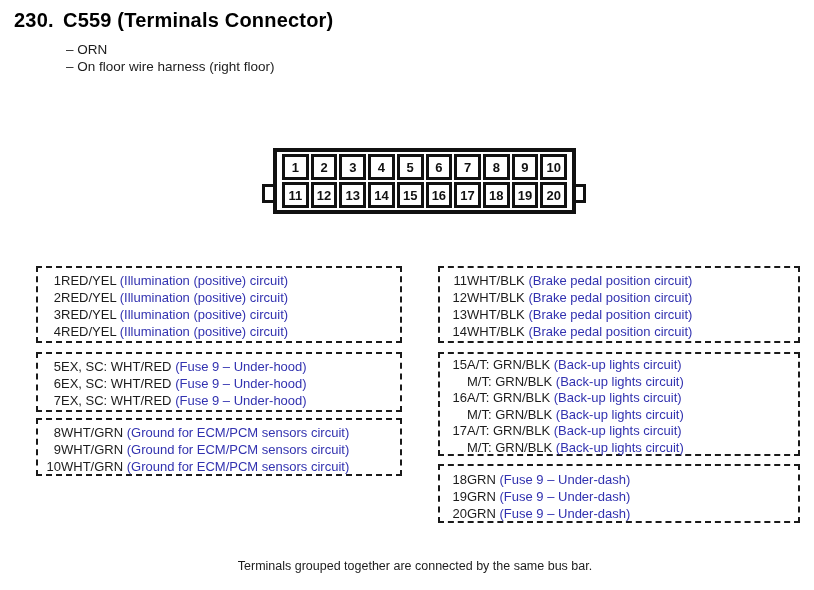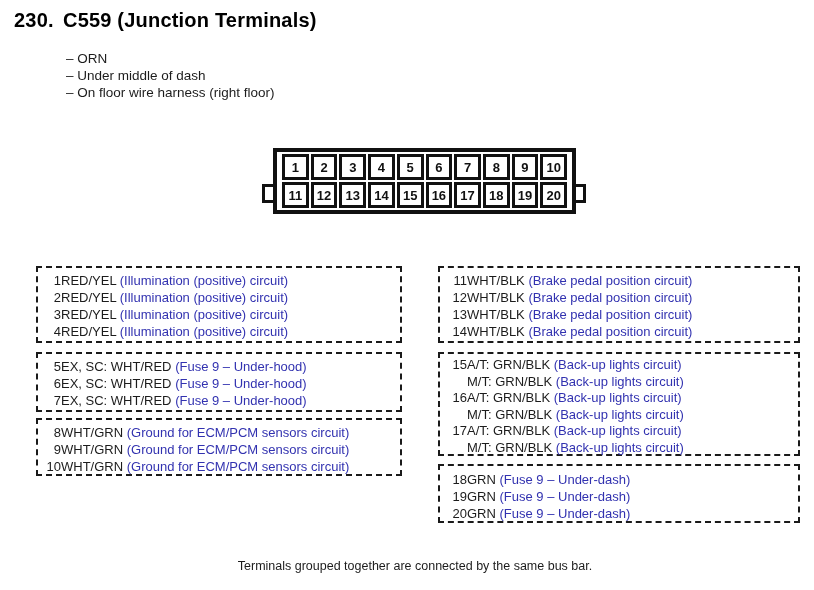--- a/index.html
+++ b/index.html
@@ -55,7 +55,7 @@
 
   <div class="title">
     <span class="num">230.</span>
-    <span>C559 (Junction Terminals)</span>
+    <span>C559 (Terminals Connector)</span>
   </div>
 
   <div class="bullets">

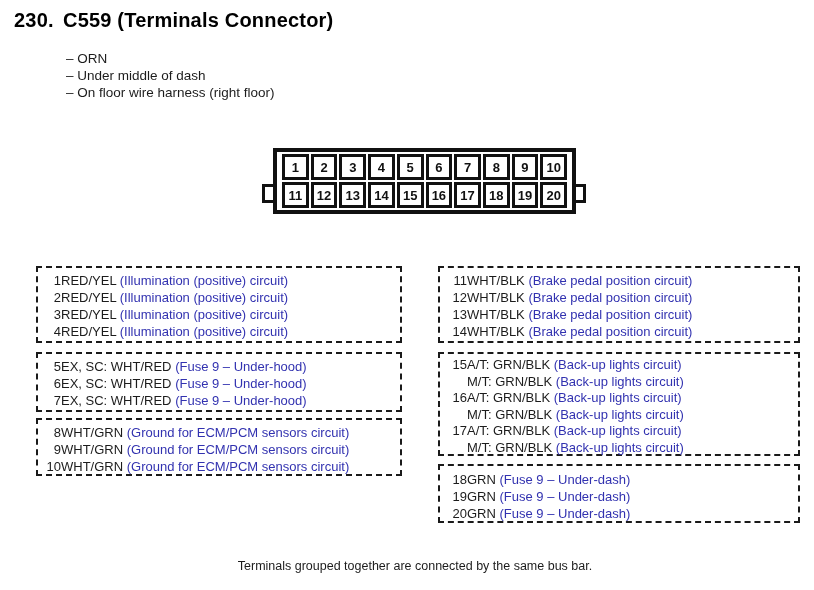--- a/index.html
+++ b/index.html
@@ -12,7 +12,7 @@
   
   .title { position:absolute; left:14px; top:9px; display:flex; font-weight:bold; font-size:20px; color:#000; letter-spacing:.2px; }
   .title .num { width:49px; flex:none; }
-  .bullets { position:absolute; left:66px; top:41px; font-size:13.5px; line-height:17px;margin-top:9px; }
+  .bullets { position:absolute; left:66px; top:41px; font-size:13.5px; line-height:17px; }
   
   .conn-body {
     position:absolute; left:273px; top:148px; width:303px; height:66px;

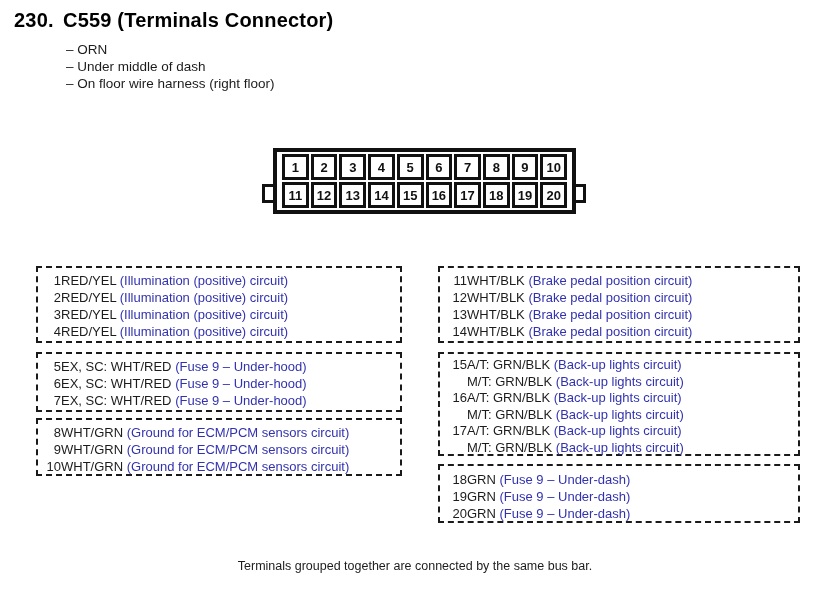--- a/index.html
+++ b/index.html
@@ -60,7 +60,6 @@
 
   <div class="bullets">
       <div class="bullet-line">– ORN</div>
-      <div class="bullet-line">– Under middle of dash</div>
       <div class="bullet-line">– On floor wire harness (right floor)</div>
     </div>
 

